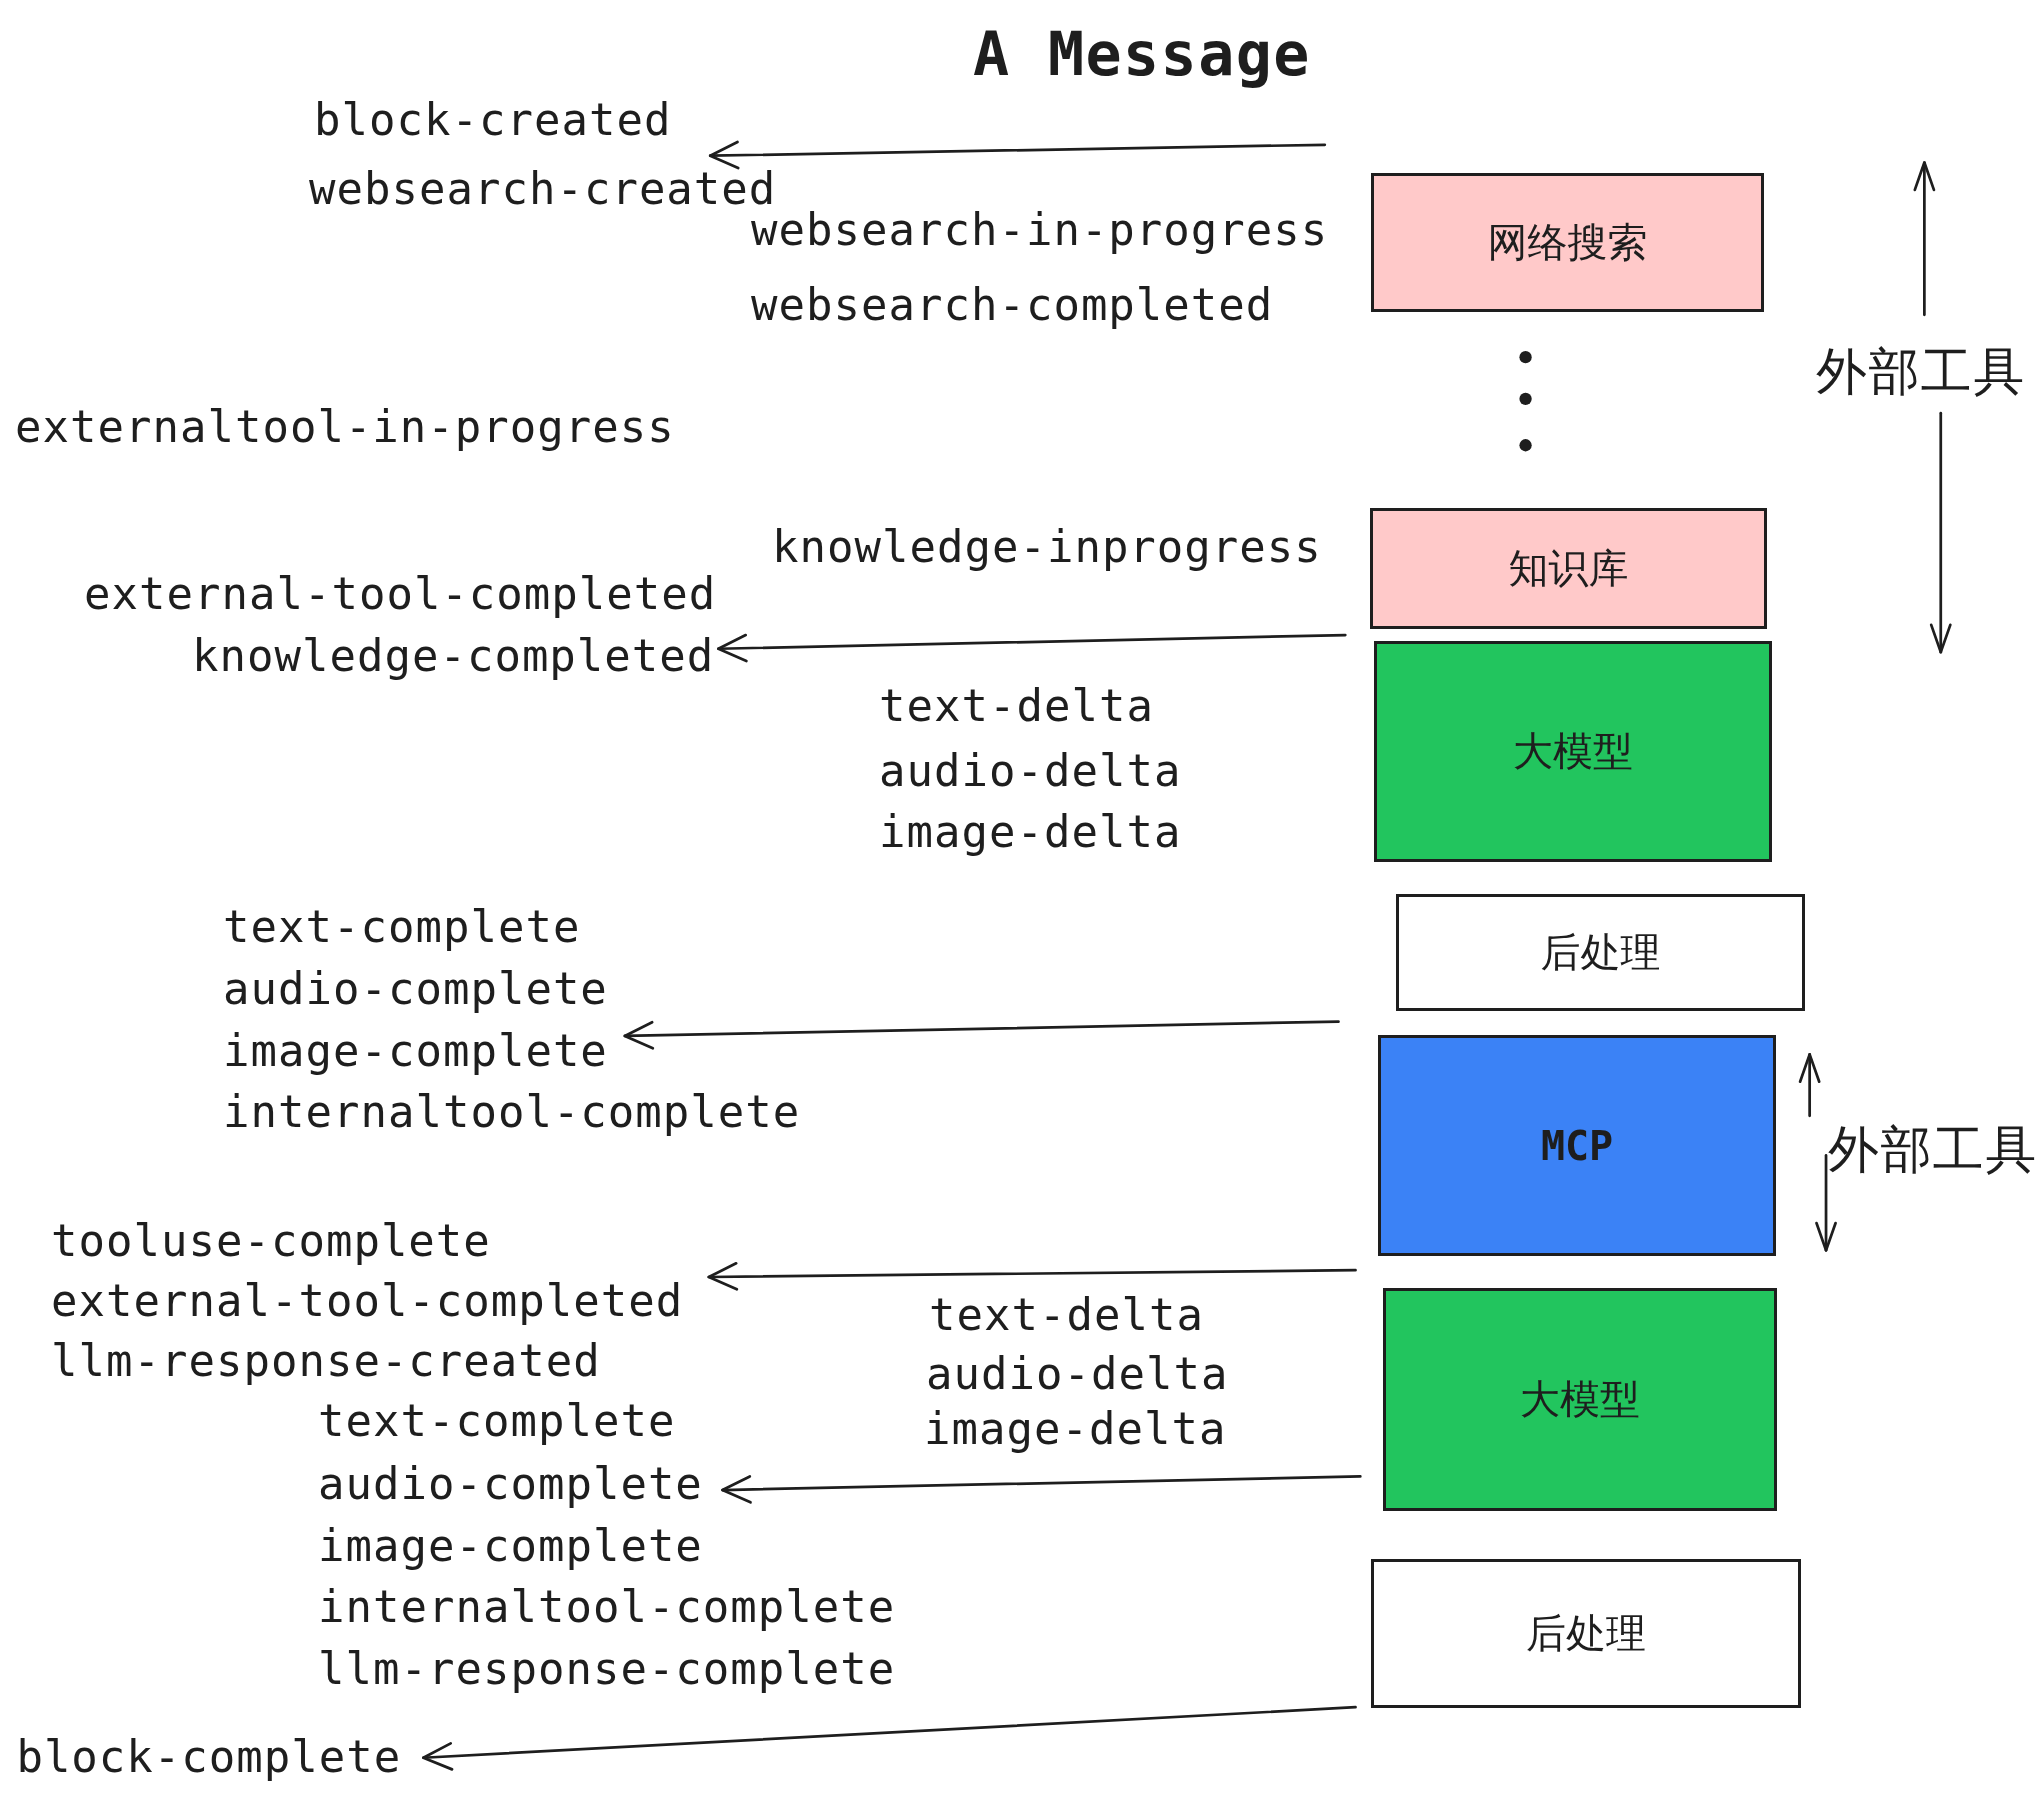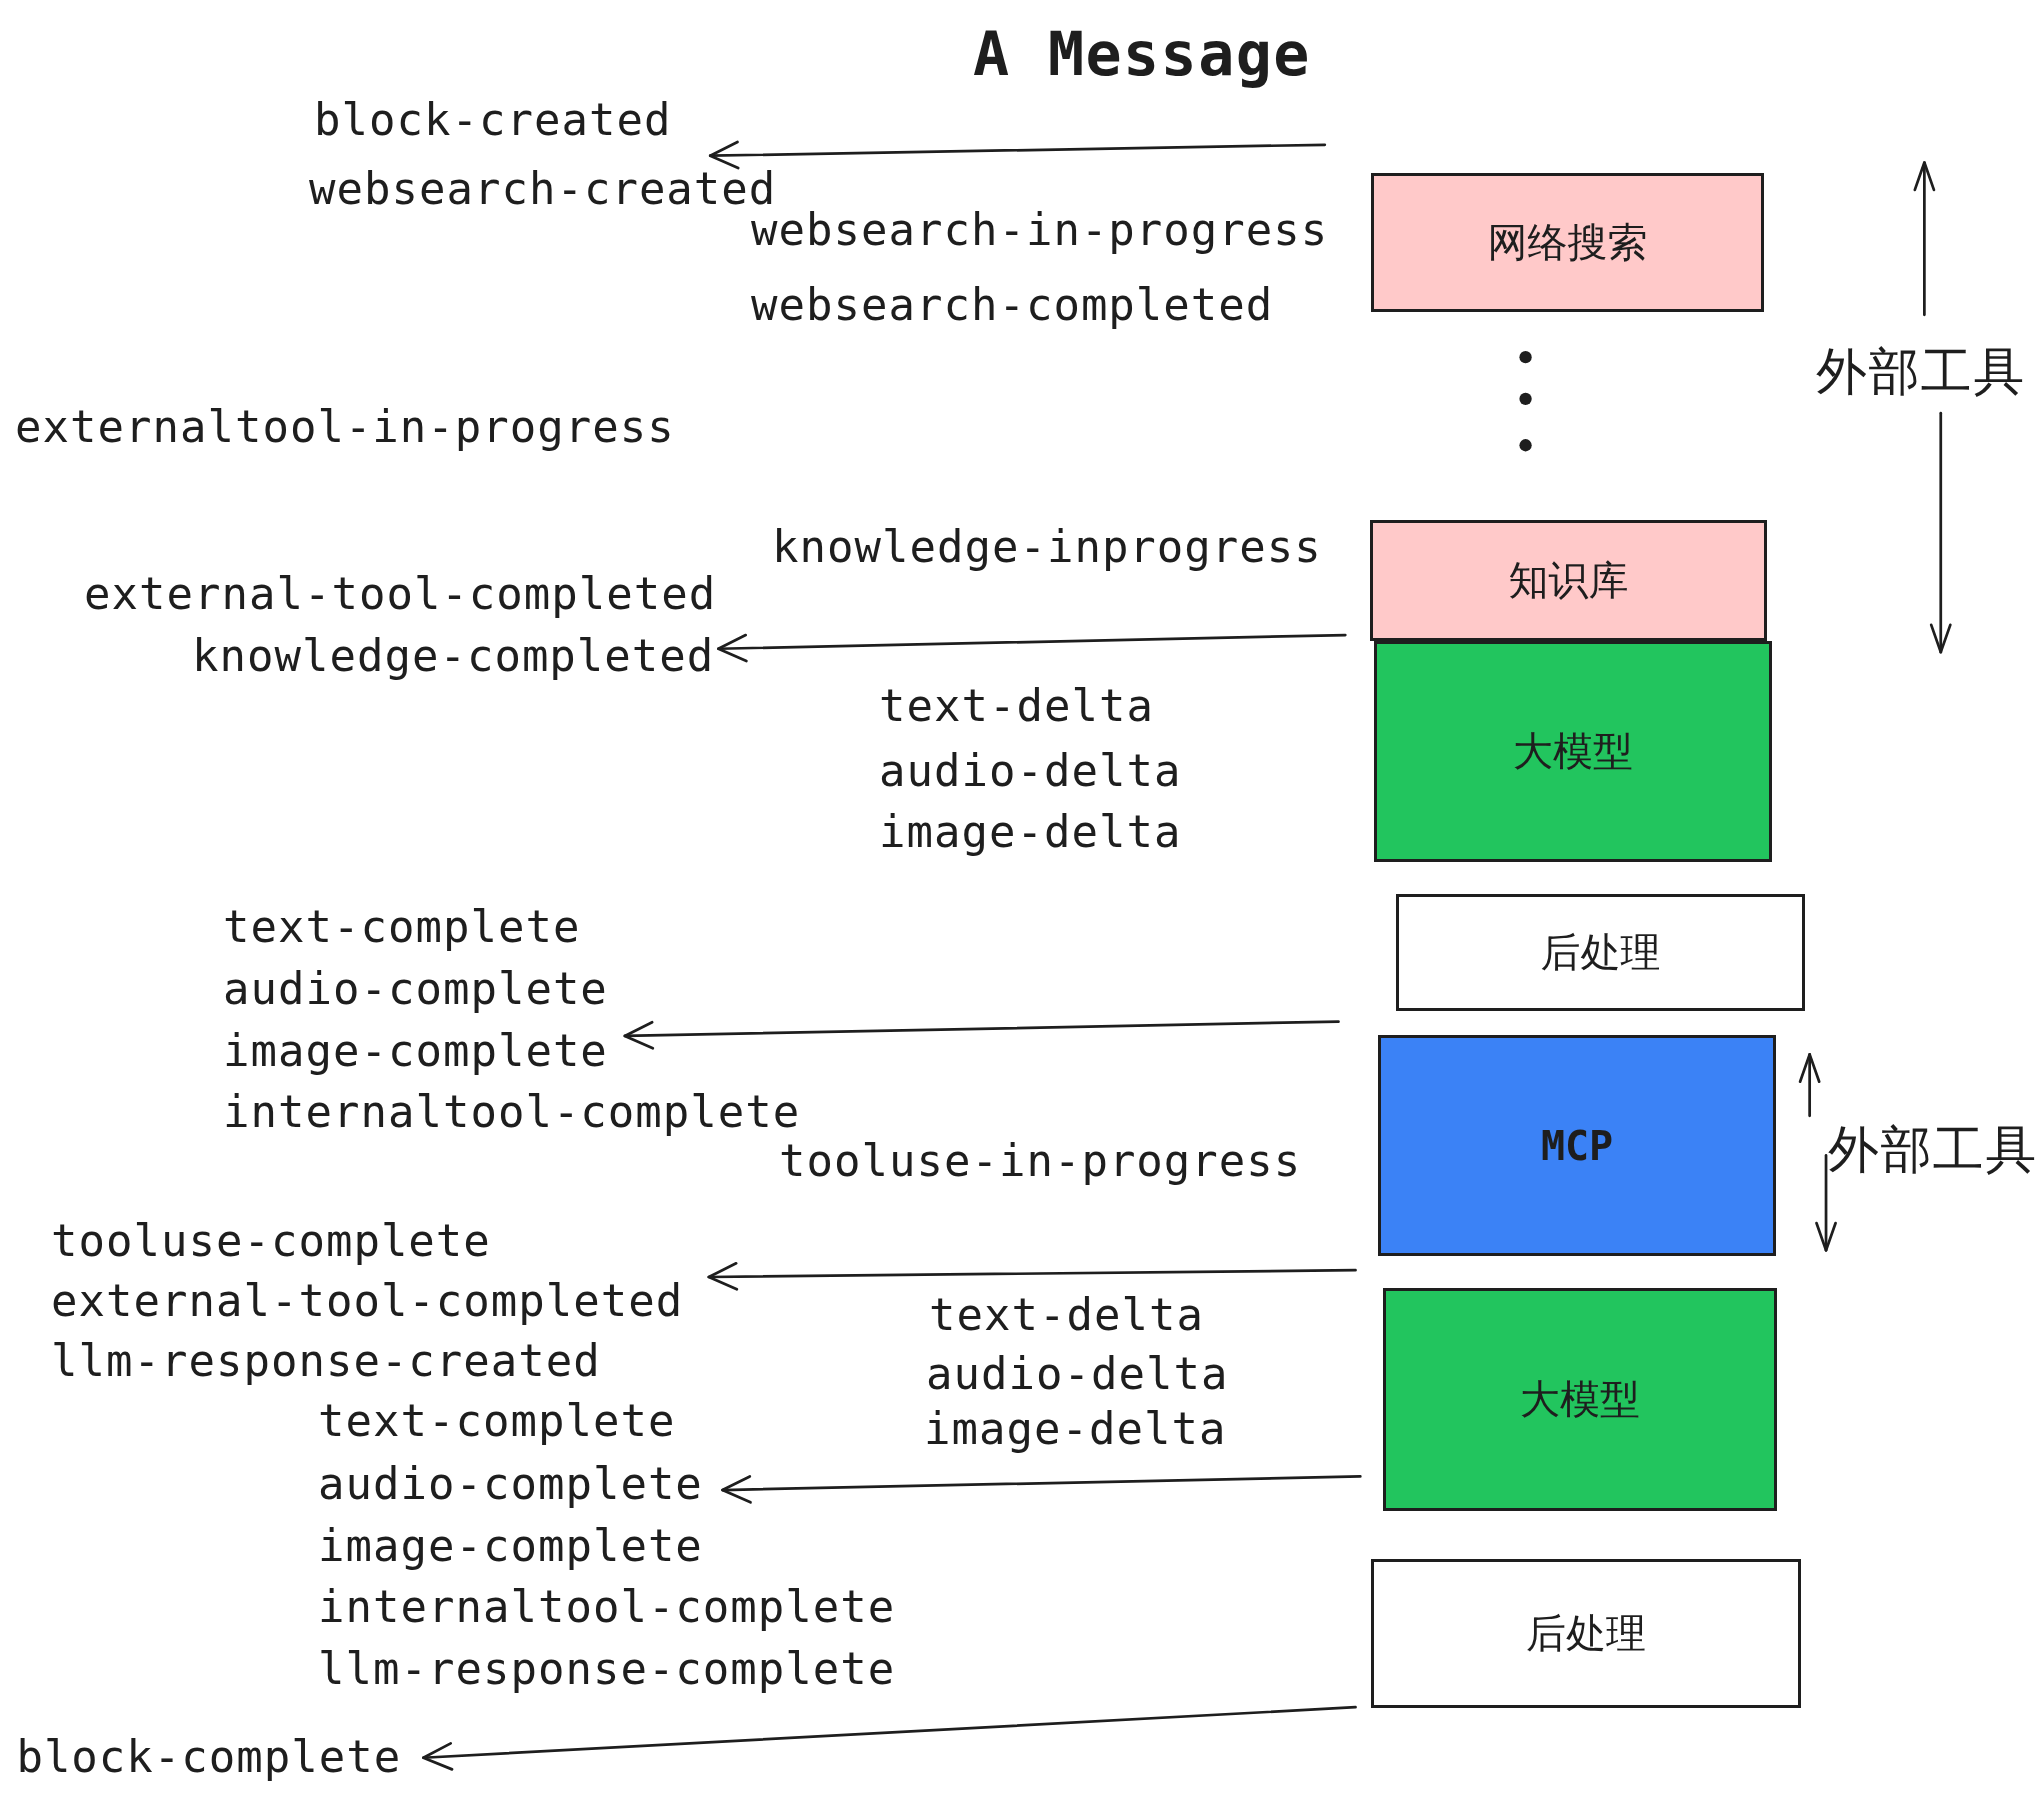--- a/index.html
+++ b/index.html
@@ -91,7 +91,7 @@
   <div class="ev" style="left:924px;top:1407px;">image-delta</div>
 
   <div class="box pink" style="left:1351px;top:173px;width:393px;height:139px;">网络搜索</div>
-  <div class="box pink" style="left:1350px;top:520px;width:397px;height:121px;">知识库</div>
+  <div class="box pink" style="left:1350px;top:508px;width:397px;height:121px;">知识库</div>
   <div class="box green" style="left:1354px;top:641px;width:398px;height:221px;">大模型</div>
   <div class="box white" style="left:1376px;top:894px;width:409px;height:117px;">后处理</div>
   <div class="box yellow" style="left:1358px;top:1035px;width:398px;height:221px;">

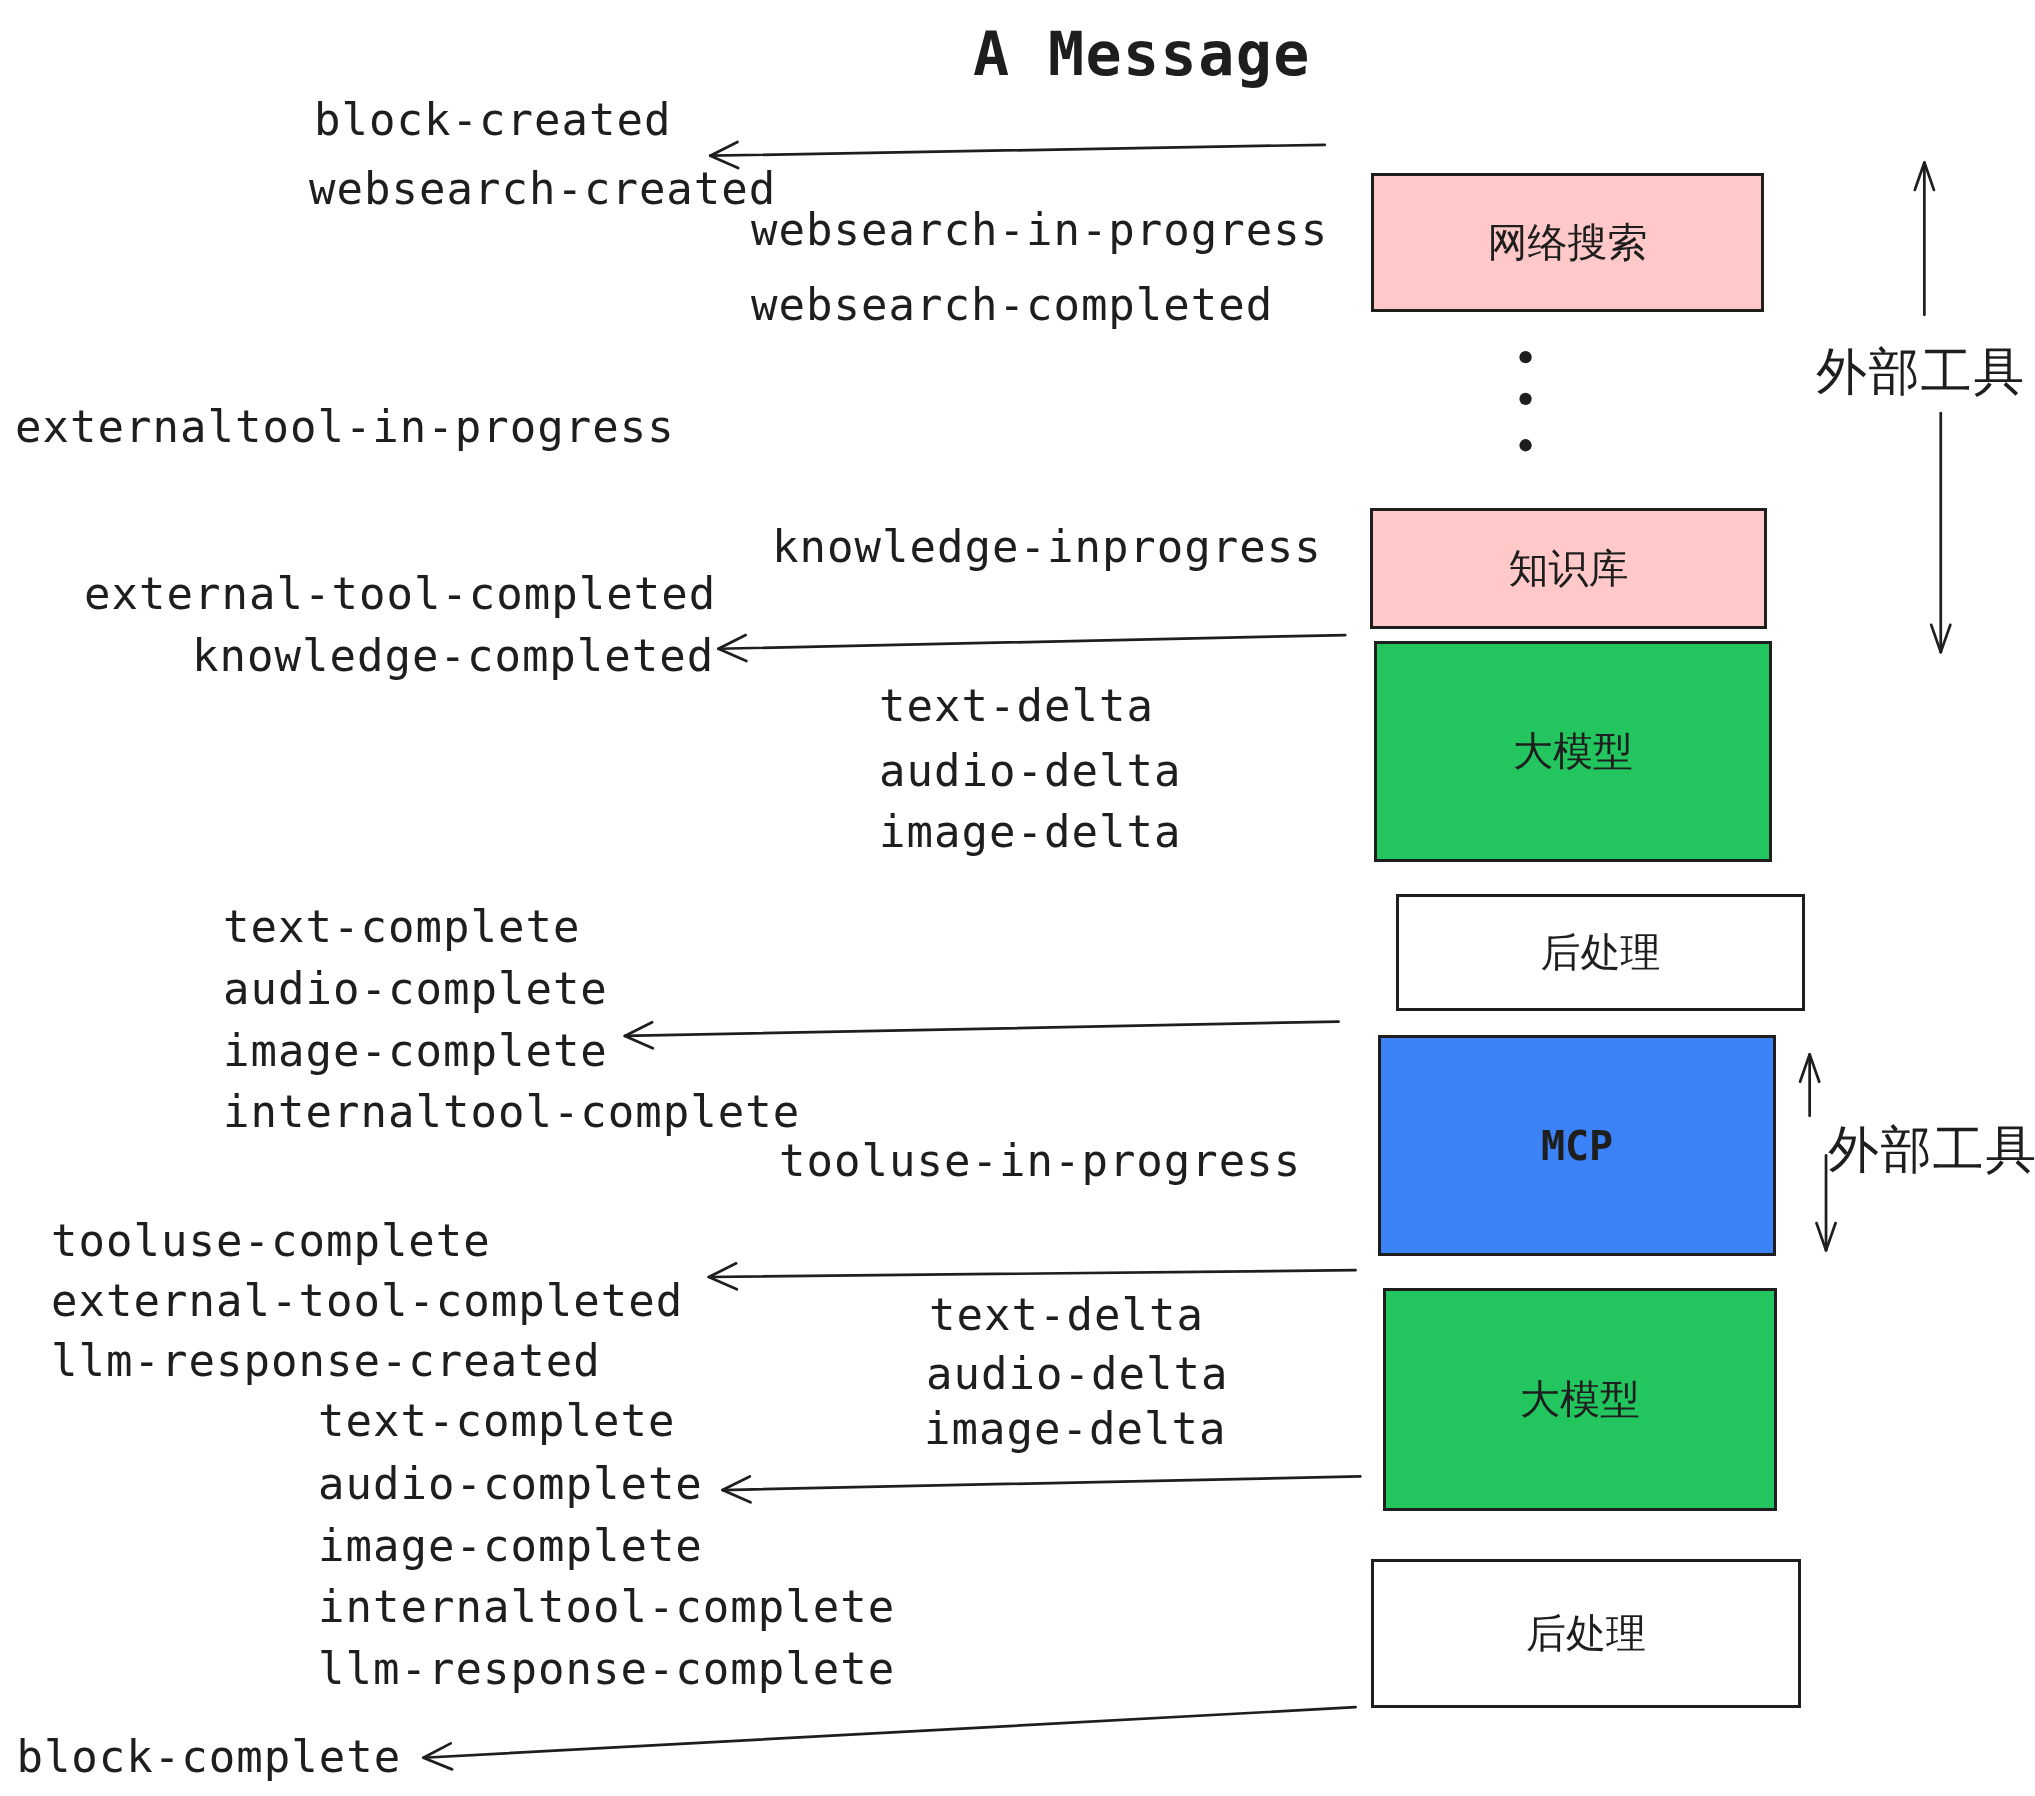--- a/index.html
+++ b/index.html
@@ -76,7 +76,6 @@
   <div class="ev" style="left:223px;top:967px;">audio-complete</div>
   <div class="ev" style="left:223px;top:1029px;">image-complete</div>
   <div class="ev" style="left:223px;top:1090px;">internaltool-complete</div>
-  <div class="ev" style="left:779px;top:1139px;">tooluse-in-progress</div>
   <div class="ev" style="left:51px;top:1219px;">tooluse-complete</div>
   <div class="ev" style="left:51px;top:1279px;">external-tool-completed</div>
   <div class="ev" style="left:51px;top:1339px;">llm-response-created</div>

